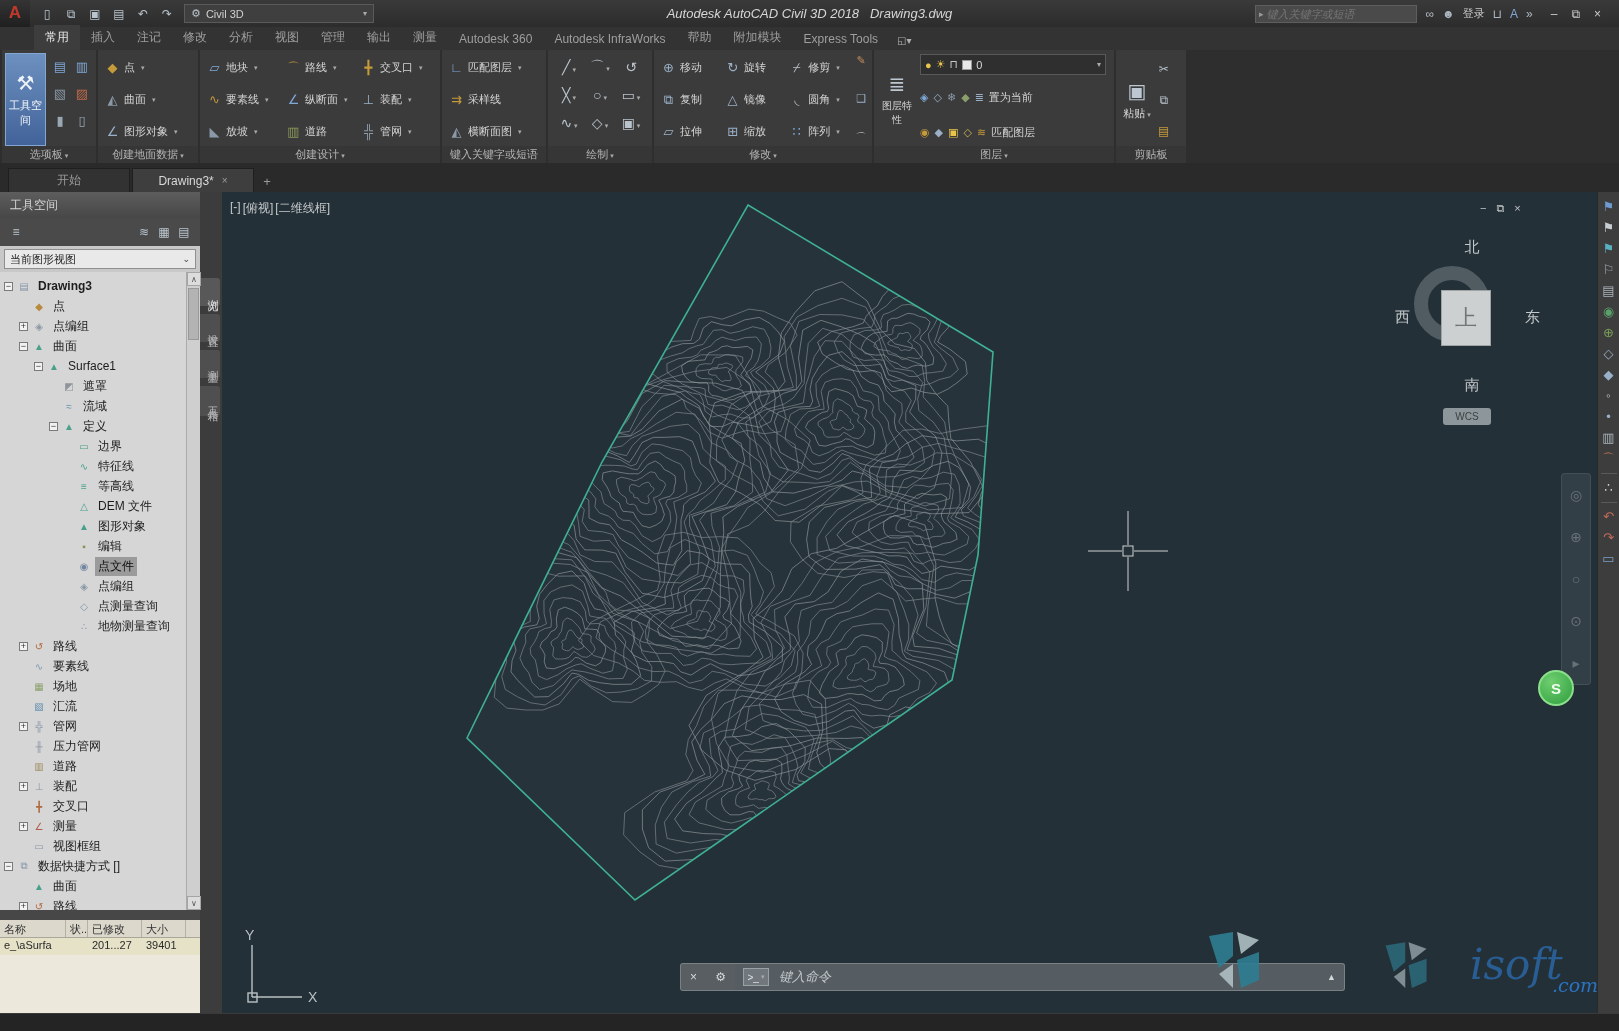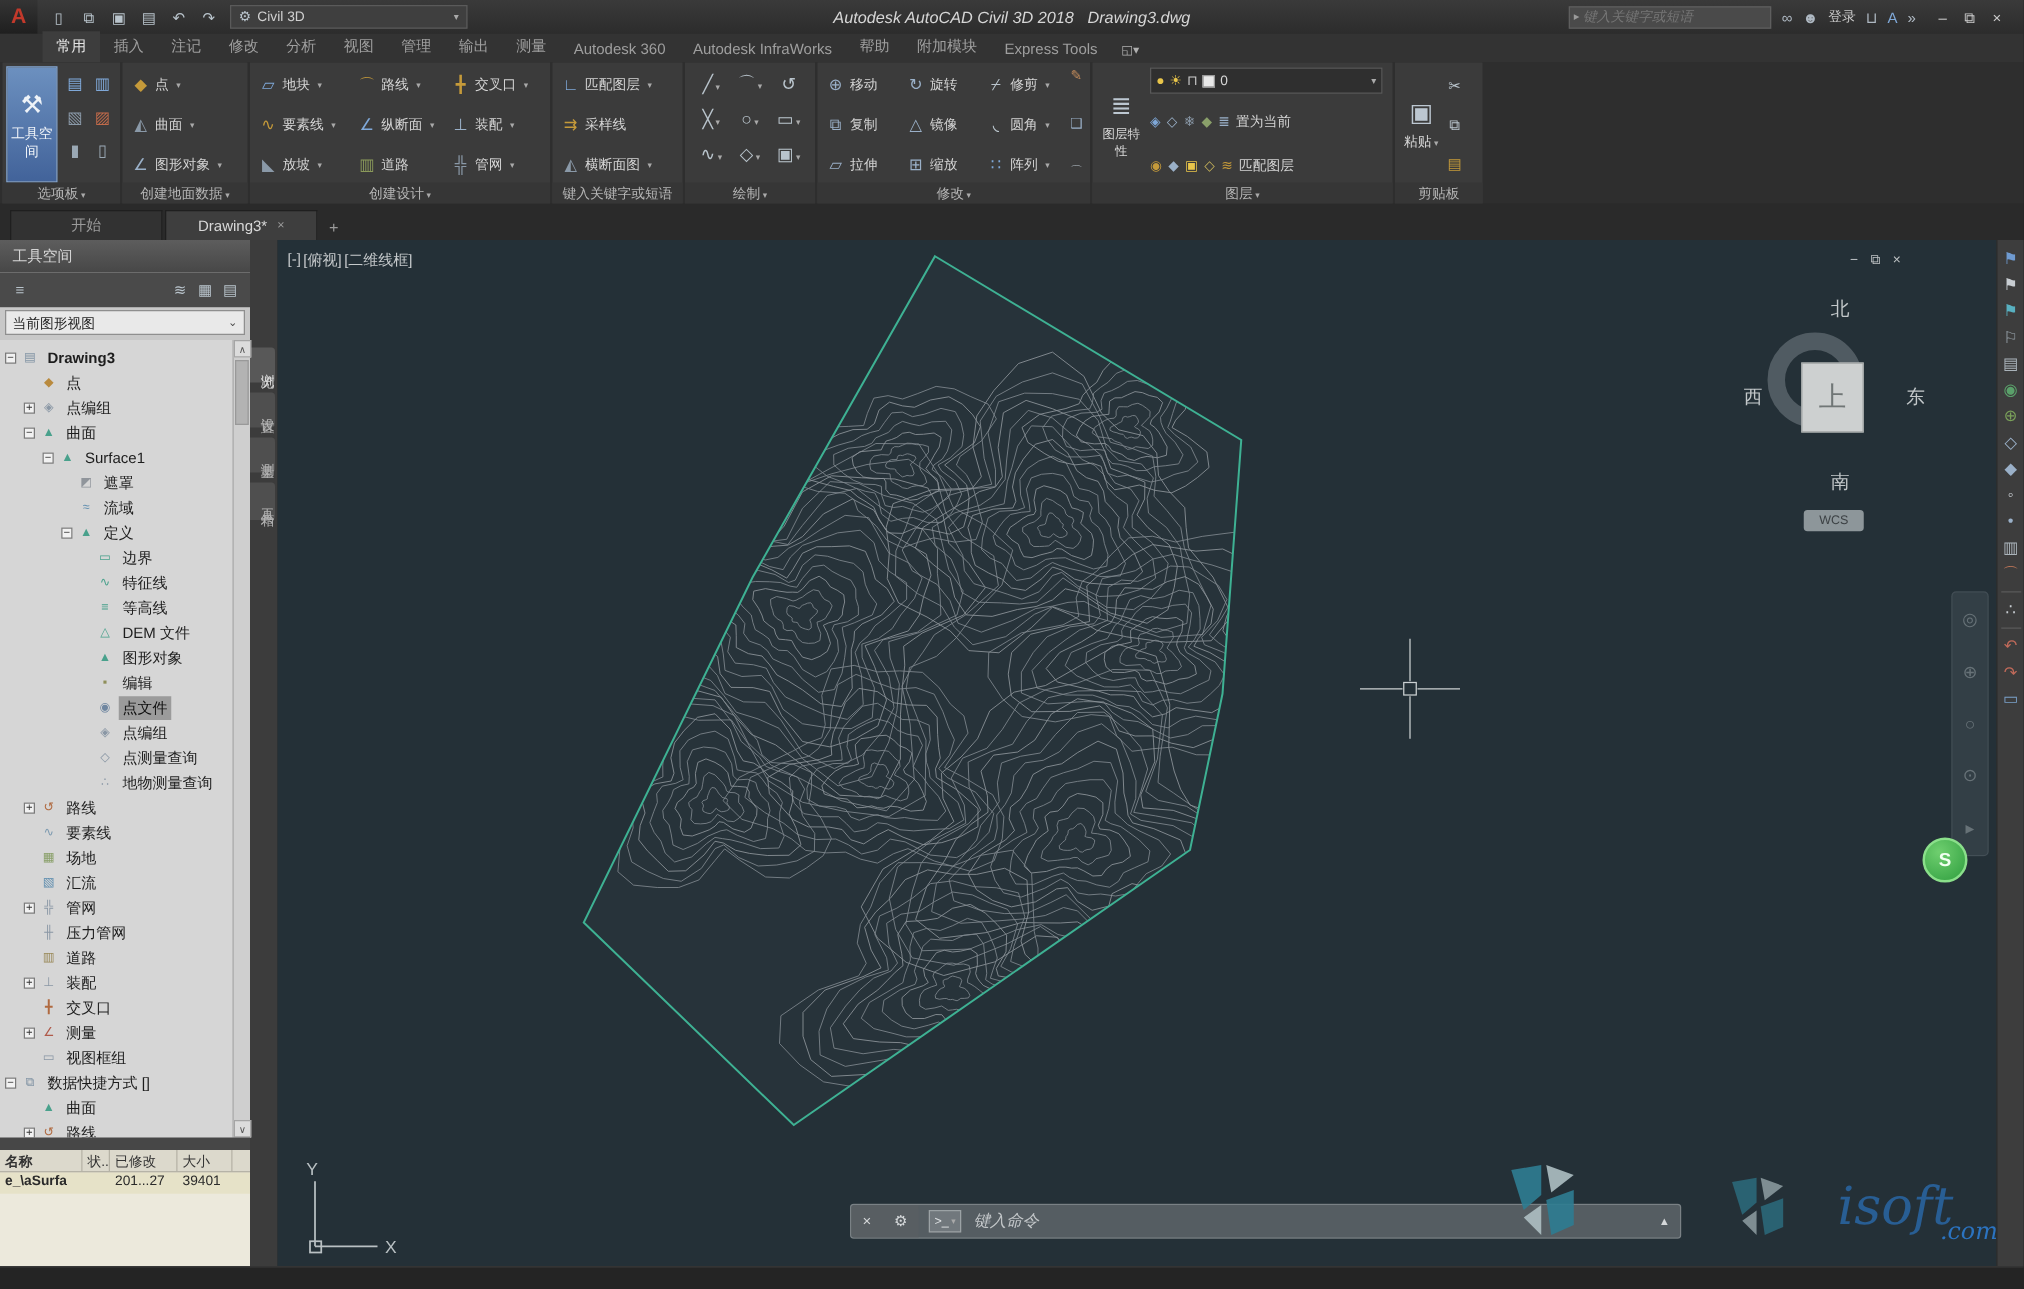--- a/index.html
+++ b/index.html
@@ -85,7 +85,7 @@
   .ts-iconrow { height:28px; background:#4a4a4a; display:flex; align-items:center; padding:0 6px; }
   .ts-iconrow .ti { font-size:12px; color:#b9c4cc; width:20px; text-align:center; }
   .ts-iconrow .tspacer { flex:1; }
-  .ts-combo { height:26px; background:#c8c8c8; display:flex; padding:2px 4px; }
+  .ts-combo { height:26px; background:#c8c8c8; display:flex; align-items:center; padding:2px 4px; }
   .ts-combo .cbo { flex:1; height:20px; background:#e9e9e9; border:1px solid #8f8f8f; font-size:11px;
     color:#222; display:flex; align-items:center; padding:0 5px; }
   .ts-combo .cbo .spacer { flex:1; }

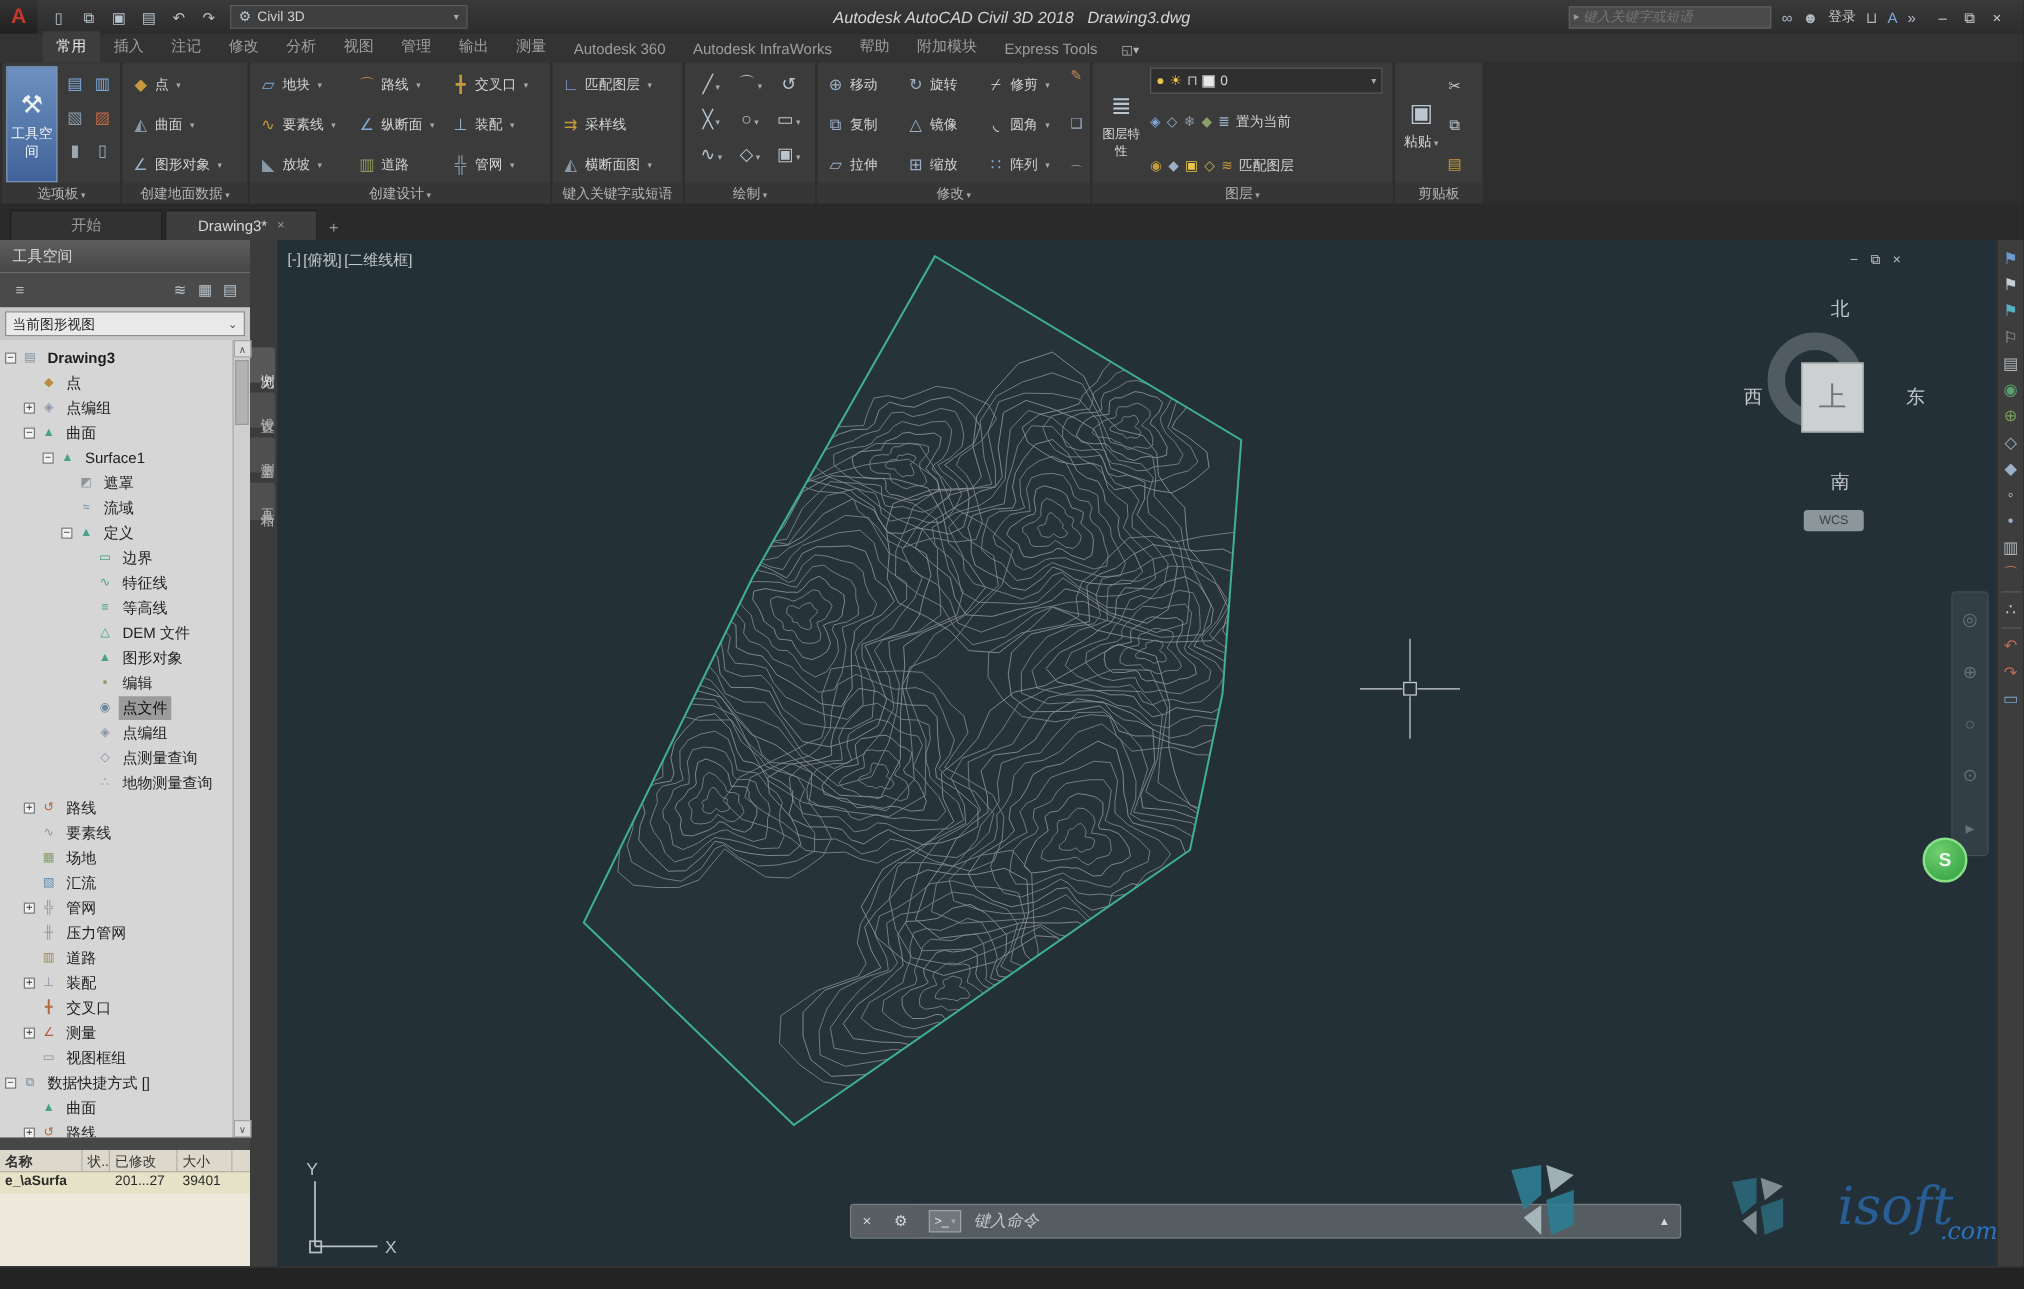--- a/index.html
+++ b/index.html
@@ -110,7 +110,7 @@
   .lheader div { padding:2px 4px; border-right:1px solid #b5b2a5; overflow:hidden; white-space:nowrap; }
   .lrow { display:flex; height:17px; background:#e6e2c8; color:#2a2a2a; }
   .lrow div { padding:1px 4px; overflow:hidden; white-space:nowrap; }
-  .c-name { width:66px;font-weight:bold; } .c-status { width:22px; } .c-mod { width:54px; } .c-size { width:44px; border-right:none; }
+  .c-name { width:66px; } .c-status { width:22px; } .c-mod { width:54px; } .c-size { width:44px; border-right:none; }
 
   
   .ts-tabs { width:22px; height:821px; background:#3c3c3c; display:flex; flex-direction:column;

